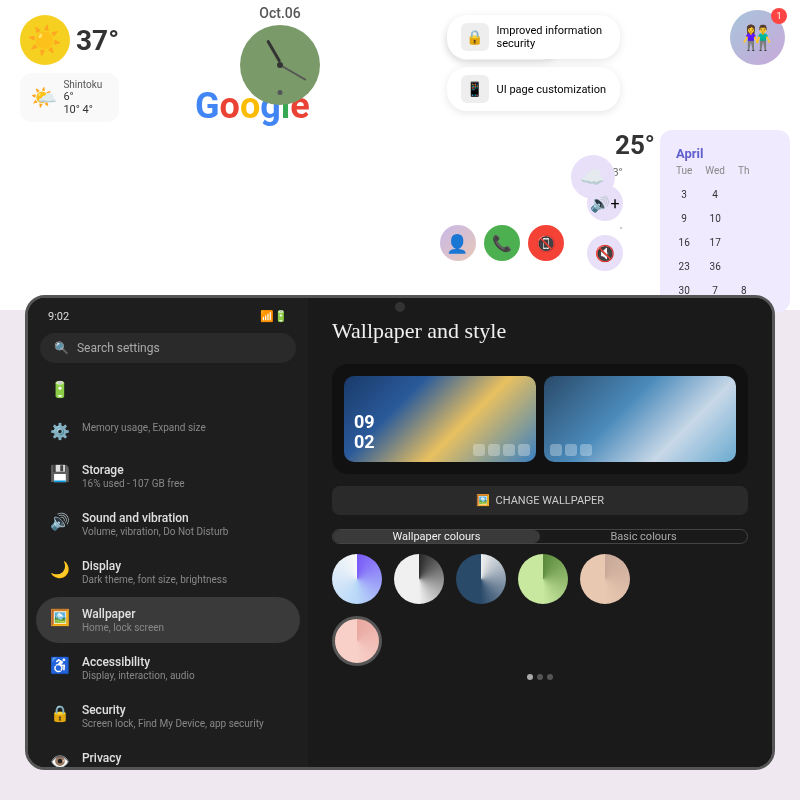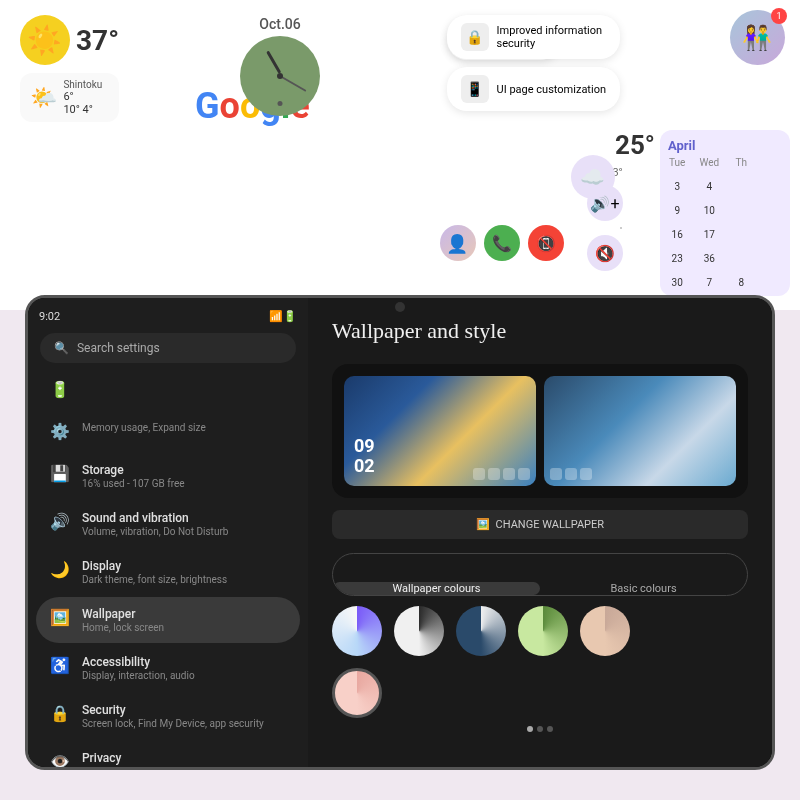--- a/index.html
+++ b/index.html
@@ -61,7 +61,7 @@
     
     .clock-widget {
       position: absolute;
-      top: 16px; left: 240px;
+      top: 5px; left: 240px;
       text-align: center;
     }
     .clock-date {

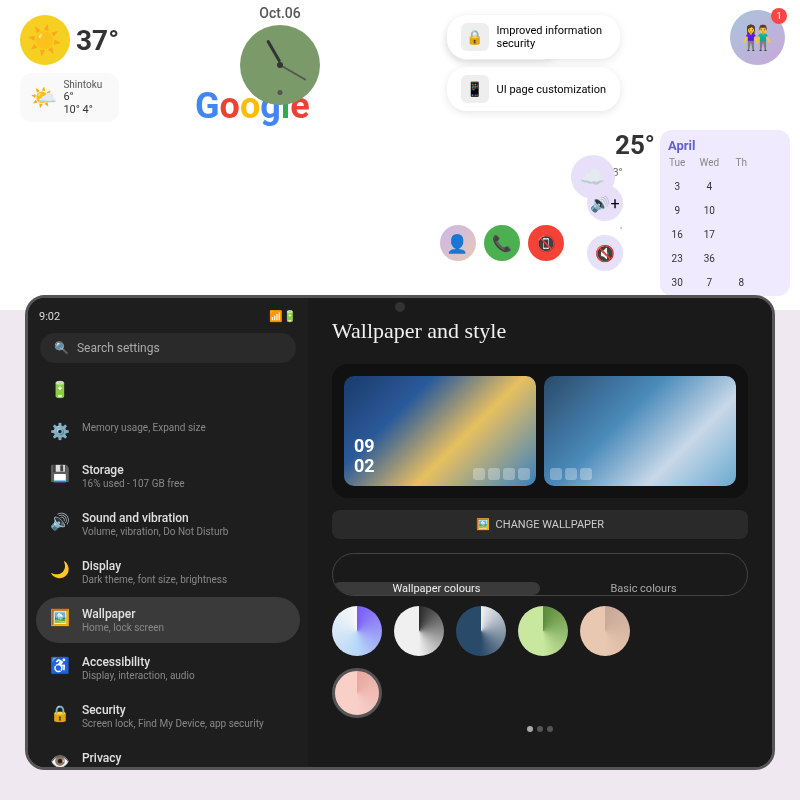--- a/index.html
+++ b/index.html
@@ -215,7 +215,7 @@
       top: 130px; right: 10px;
       background: #f0eaff;
       border-radius: 12px;
-      padding: 8px;
+      padding: 16px;
       font-size: 10px;
       width: 130px;
     }

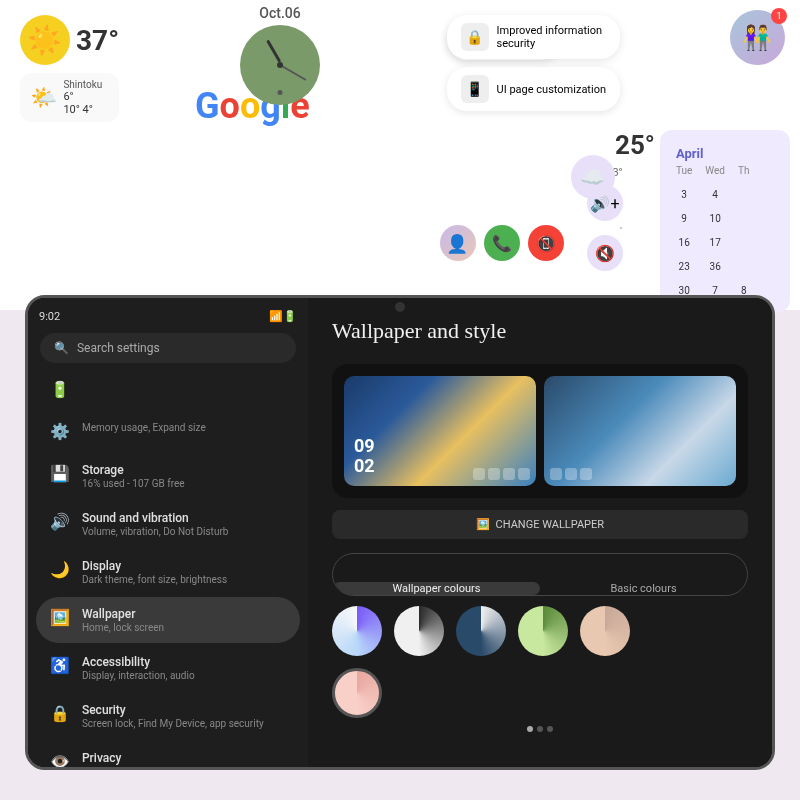--- a/index.html
+++ b/index.html
@@ -328,7 +328,7 @@
       display: flex;
       justify-content: space-between;
       align-items: center;
-      padding: 4px 11px;
+      padding: 4px 20px;
       font-size: 11px;
       color: #ddd;
     }

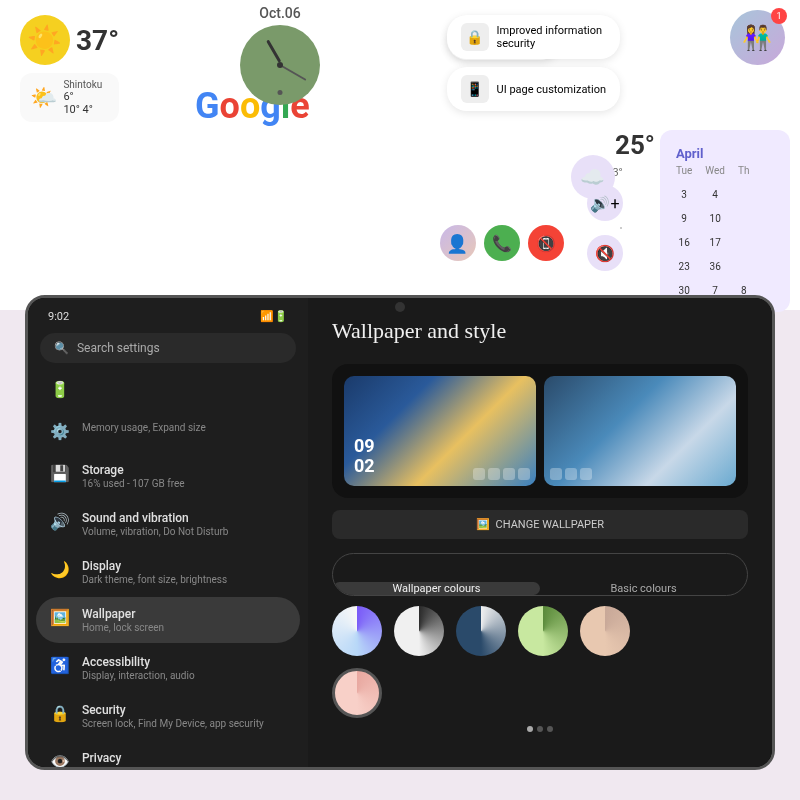--- a/index.html
+++ b/index.html
@@ -403,7 +403,7 @@
     }
     .wp-thumb {
       flex: 1;
-      height: 110px;
+      height: 86px;
       border-radius: 10px;
       overflow: hidden;
       position: relative;

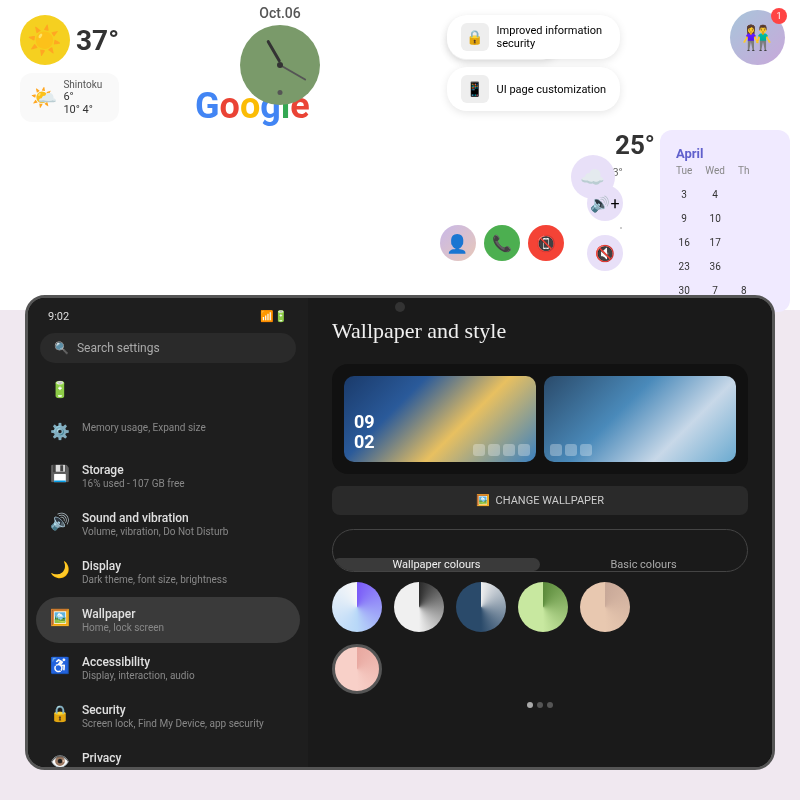--- a/index.html
+++ b/index.html
@@ -464,7 +464,6 @@
       font-size: 11px;
       cursor: pointer;
       color: #aaa;
-      margin-top: 28px;
     }
     .color-tab.active {
       background: #3a3a3a;

